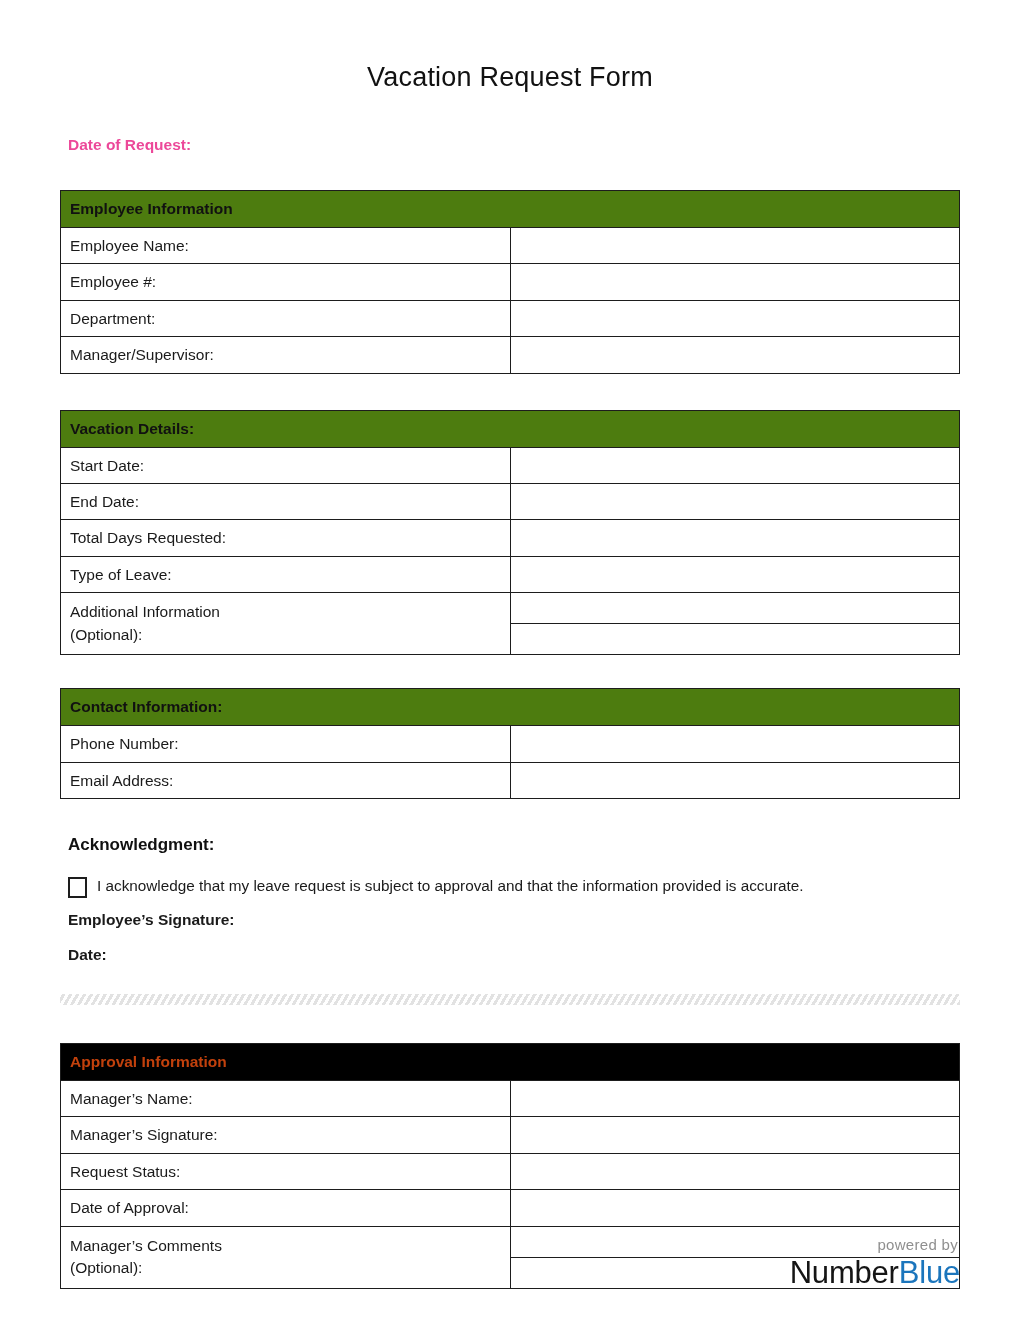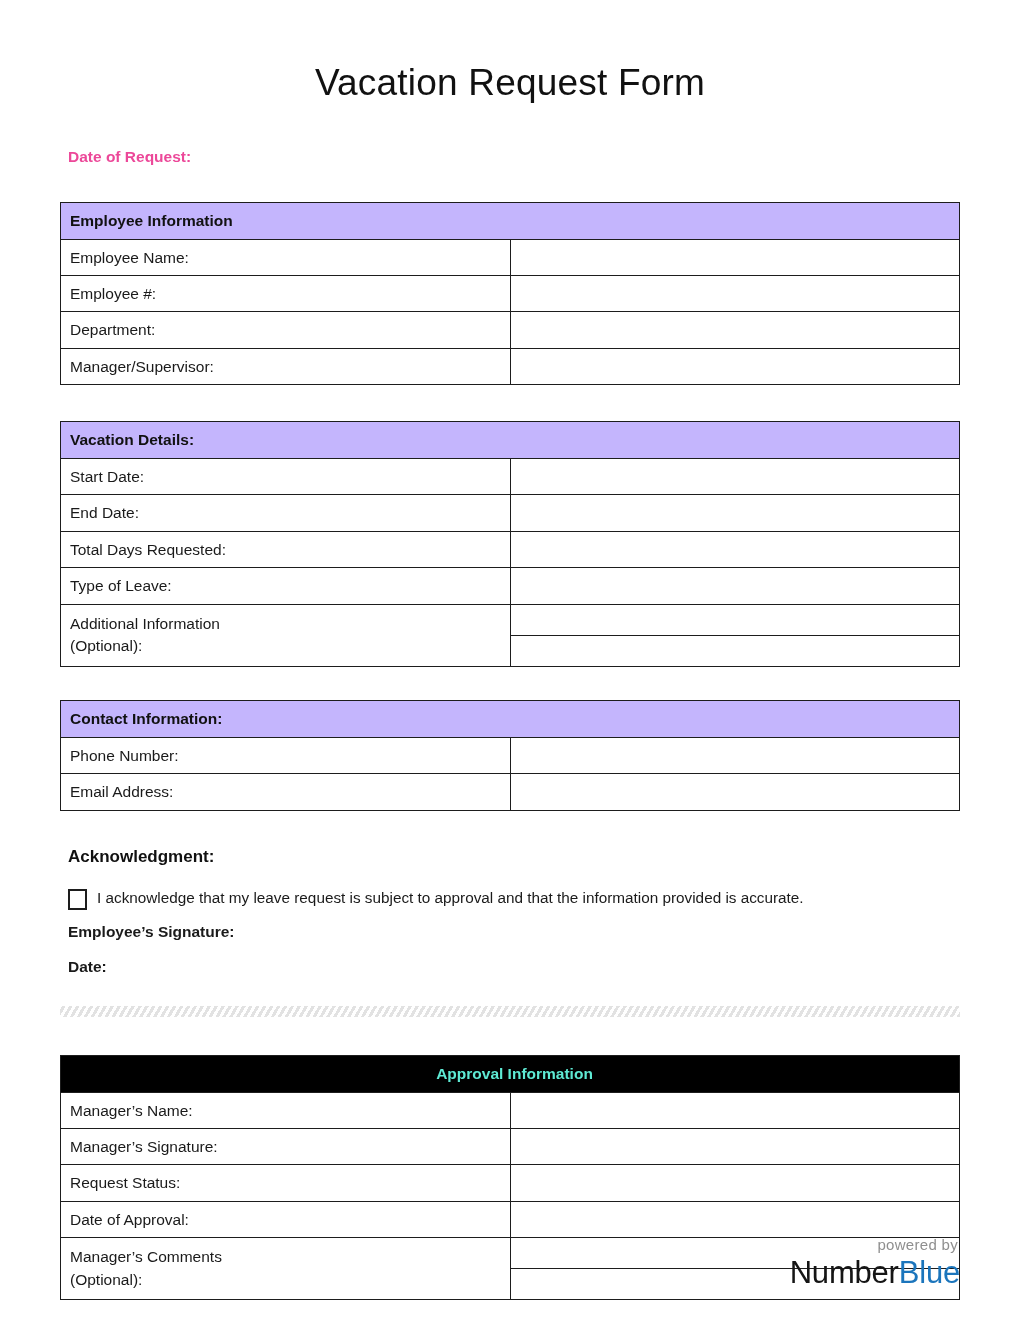--- a/index.html
+++ b/index.html
@@ -27,7 +27,7 @@
   
   .form-title {
     text-align: center;
-    font-size: 37px;
+    font-size: 27px;
     font-weight: 400;
     letter-spacing: 0.2px;
     color: #111111;

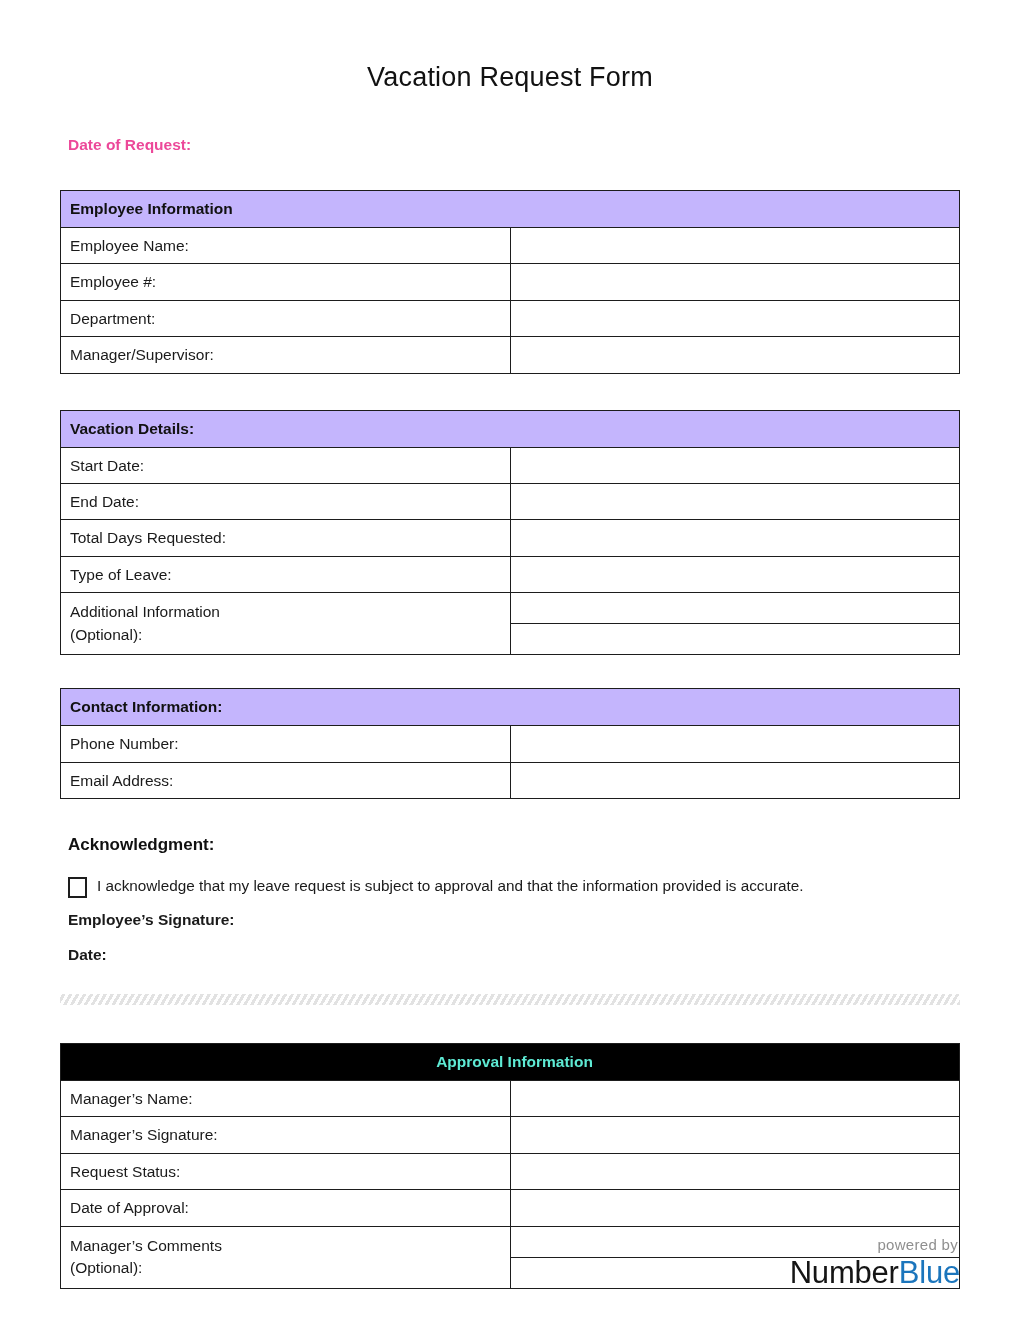--- a/index.html
+++ b/index.html
@@ -62,7 +62,7 @@
   }
 
   .section-head td {
-    background: #c4b5fd;
+    background: #4d7c0f;
     font-weight: bold;
     font-size: 15.5px;
     padding: 9px 0 9px 9px;

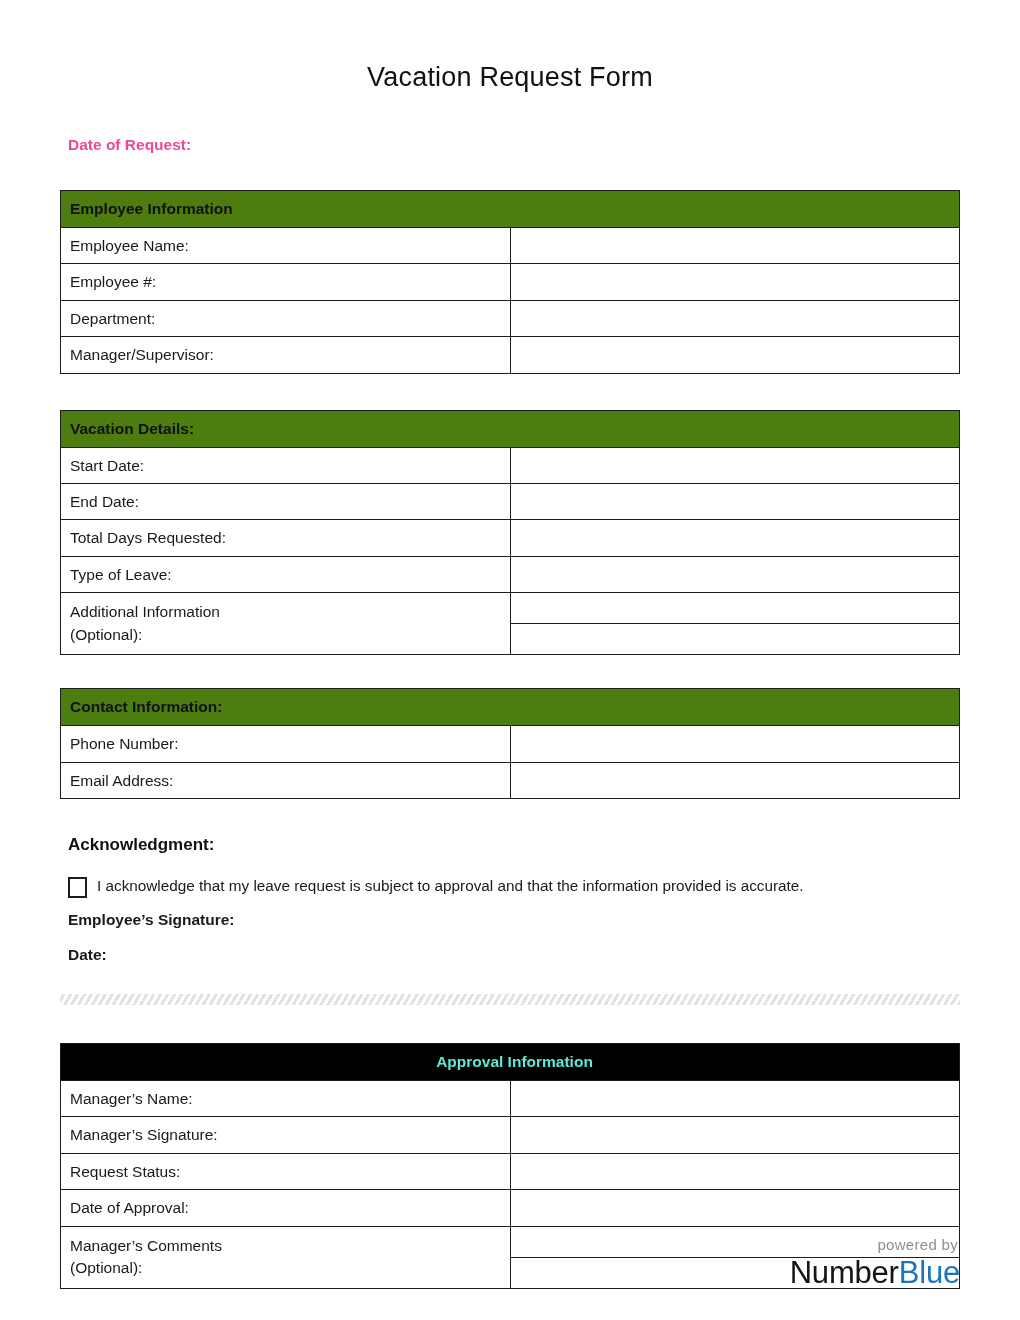--- a/index.html
+++ b/index.html
@@ -71,8 +71,7 @@
   }
   .section-head.dark td {
     background: #000000;
-    color: #5eead4;
-    text-align: center;
+    color: #c2410c;
   }
 
   .label-cell {

